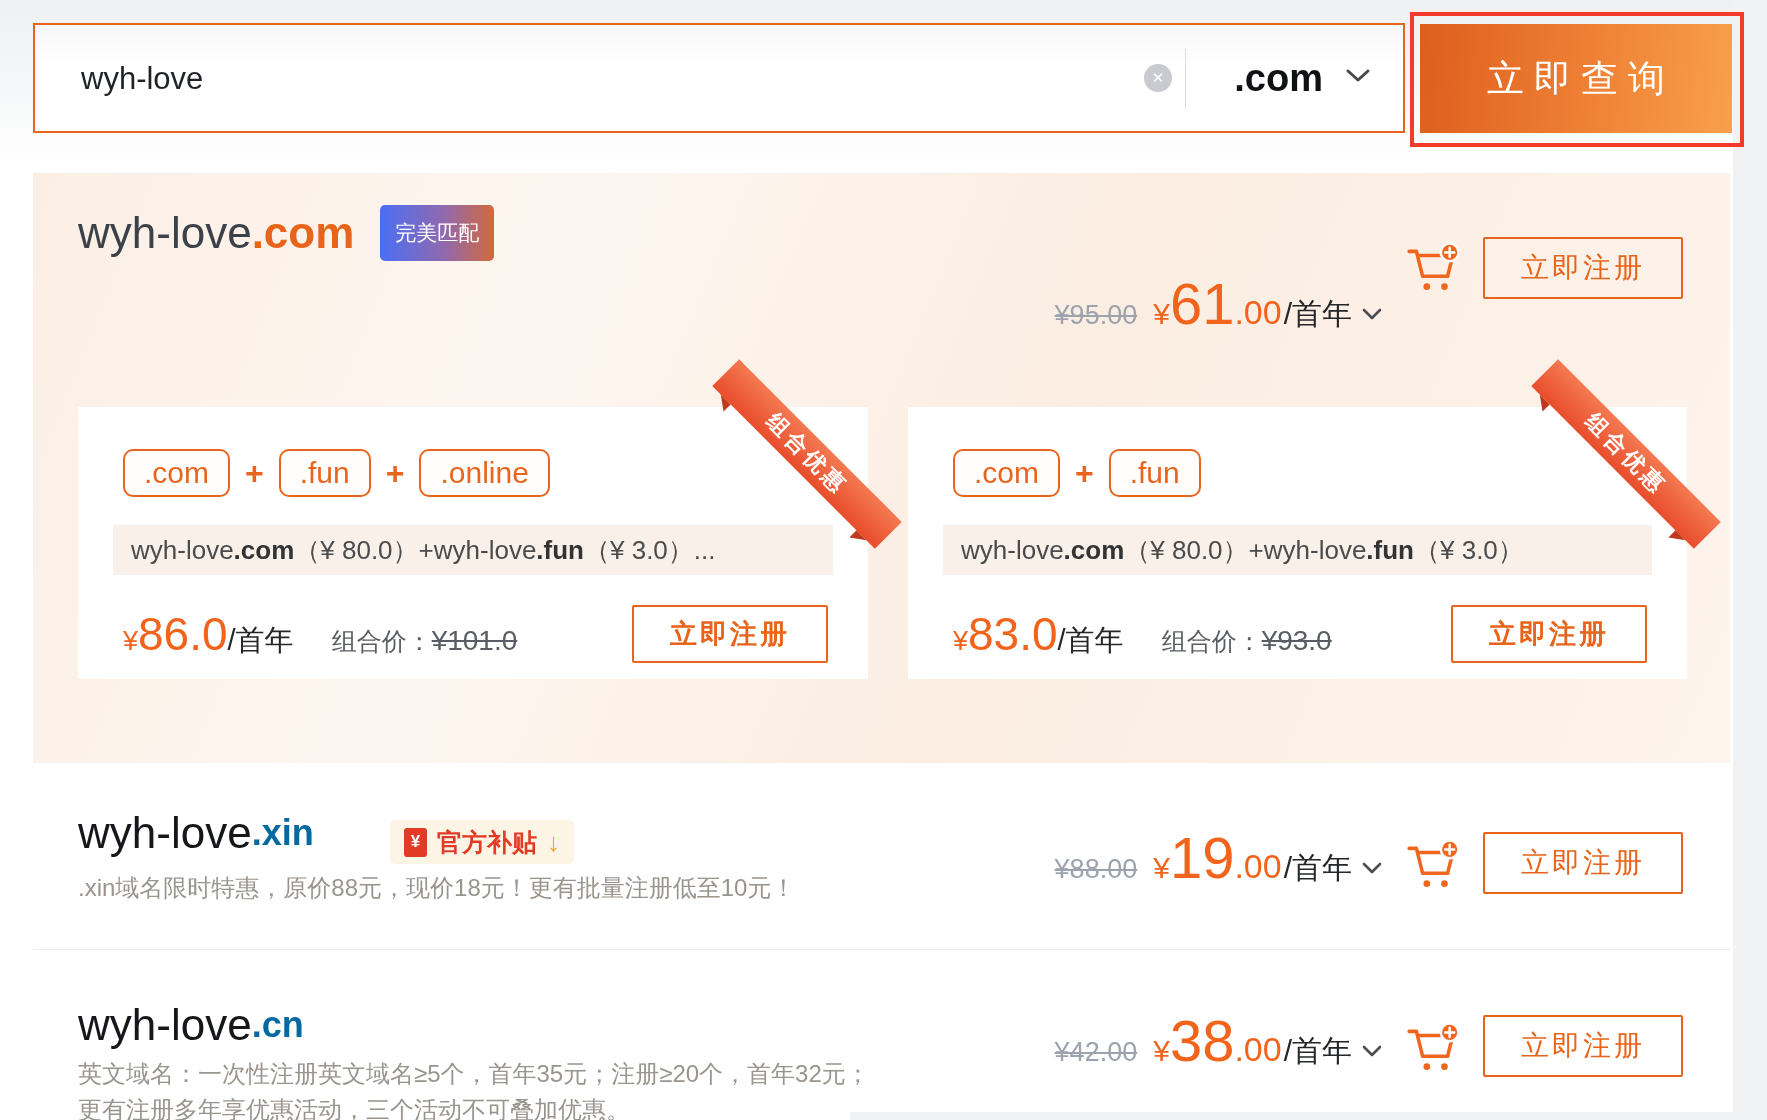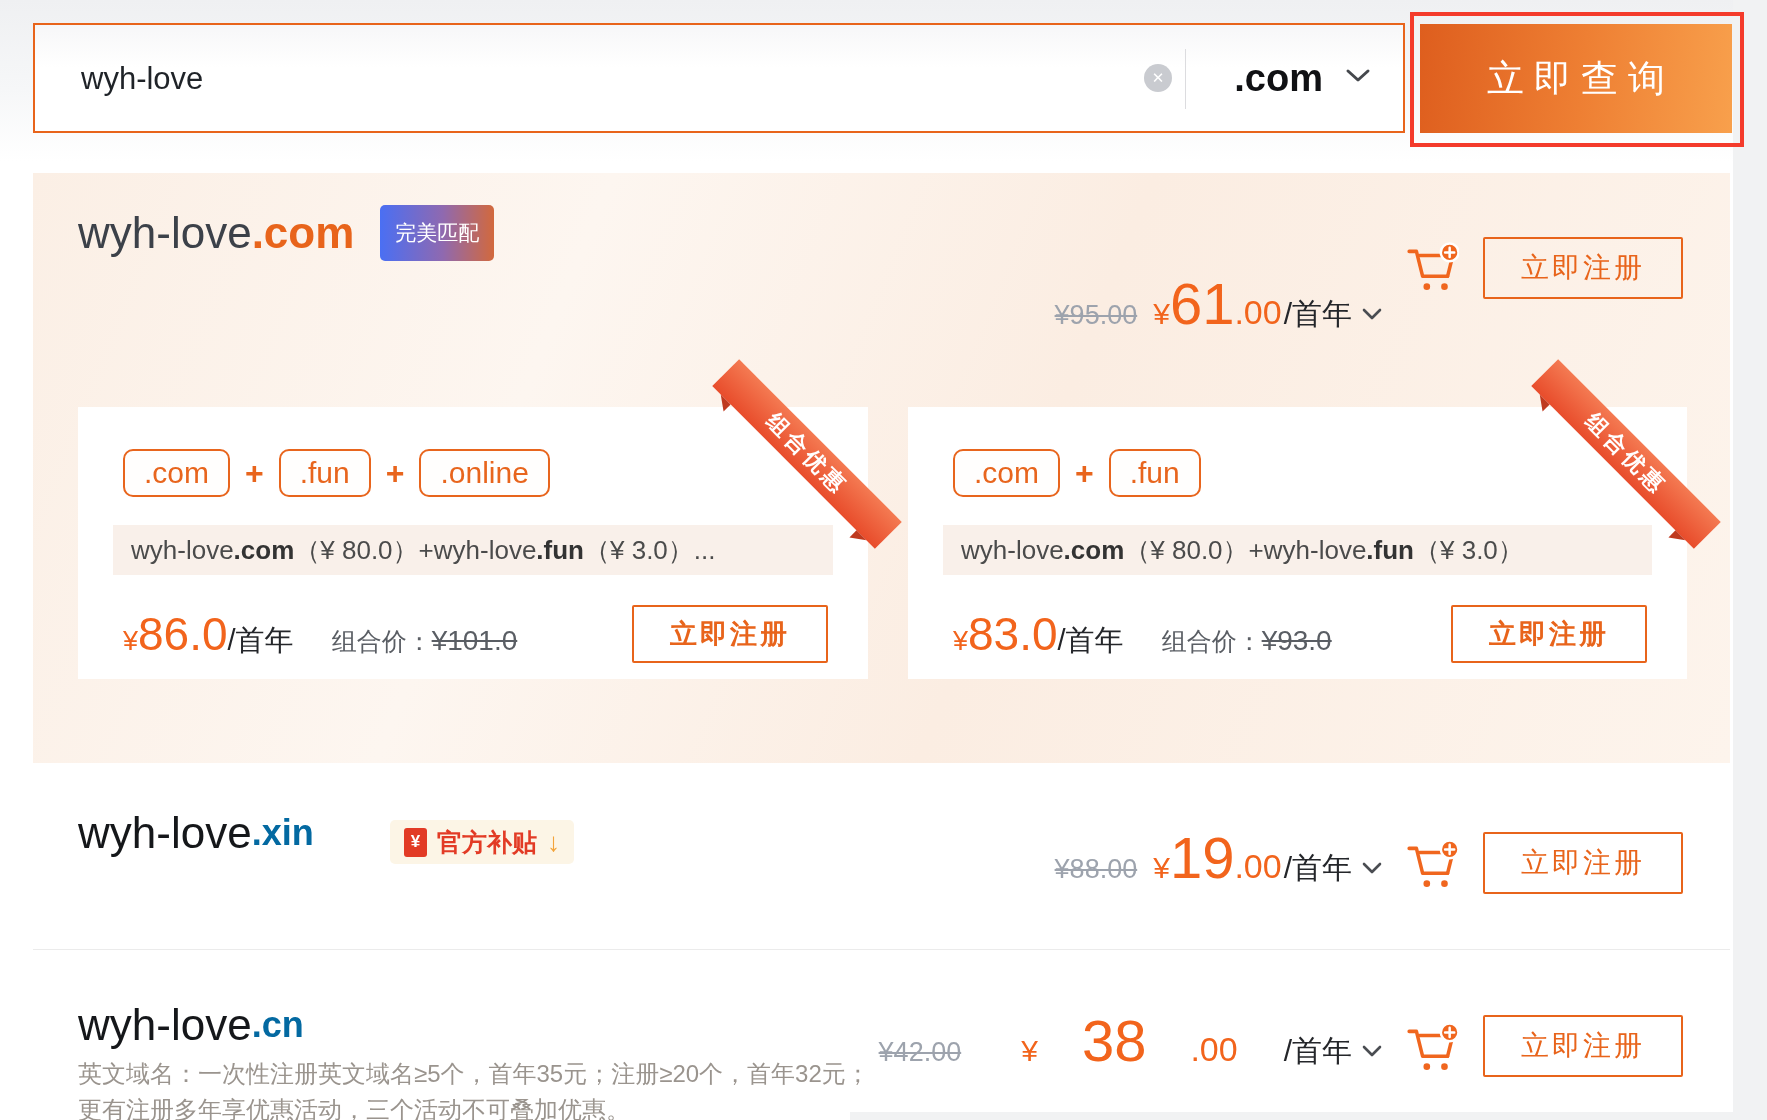--- a/index.html
+++ b/index.html
@@ -258,6 +258,7 @@
     <span class="subsidy-text">官方补贴</span>
     <span class="subsidy-arrow">↓</span>
   </div>
+  <p class="row-desc" style="top:107px;">.xin域名限时特惠，原价88元，现价18元！更有批量注册低至10元！</p>
 
   <div class="price-cluster abs" style="right:385px;top:61px;">
     <span class="pc-old">¥88.00</span>

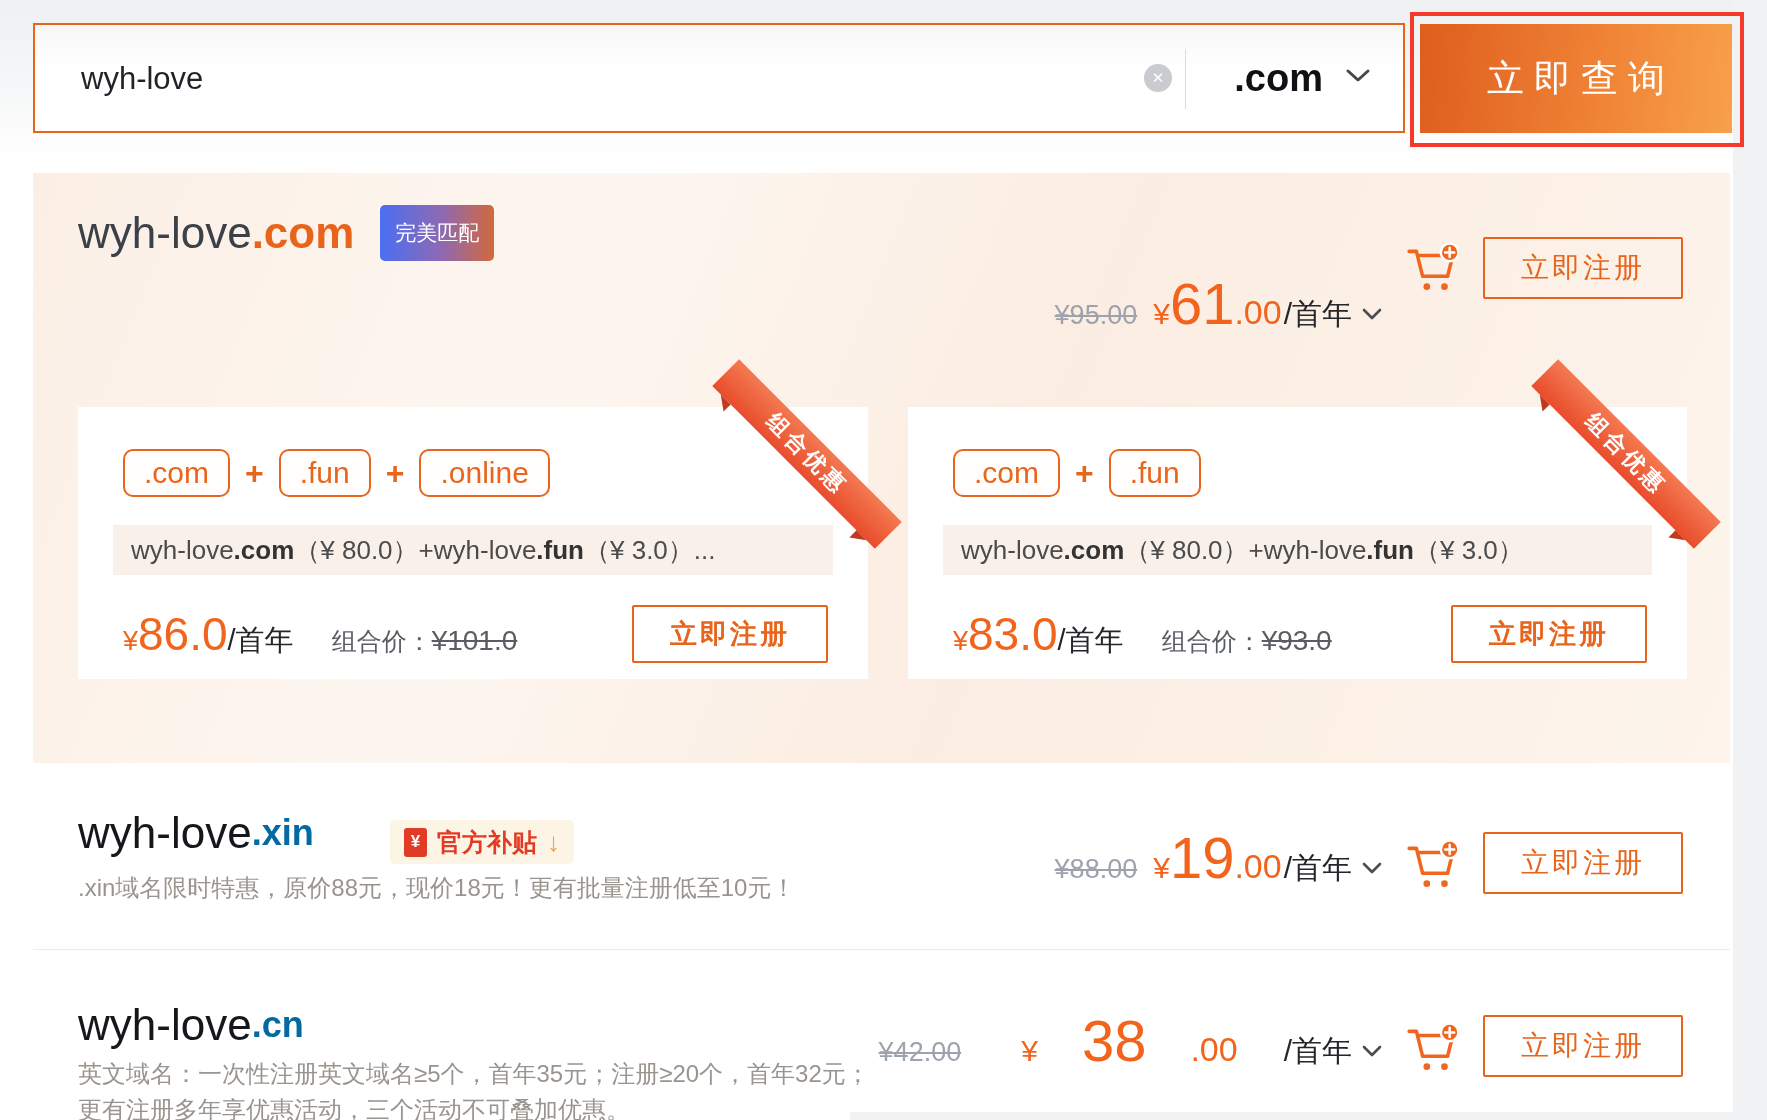--- a/index.html
+++ b/index.html
@@ -294,7 +294,7 @@
   </div>
   <p class="row-desc" style="top:106px;">英文域名：一次性注册英文域名≥5个，首年35元；注册≥20个，首年32元；更有注册多年享优惠活动，三个活动不可叠加优惠。</p>
 
-  <div class="price-cluster abs" style="right:385px;top:57px;gap:44px;">
+  <div class="price-cluster abs" style="right:385px;top:57px;">
     <span class="pc-old">¥42.00</span>
     <span class="pc-sym">¥</span>
     <span class="pc-int">38</span>

